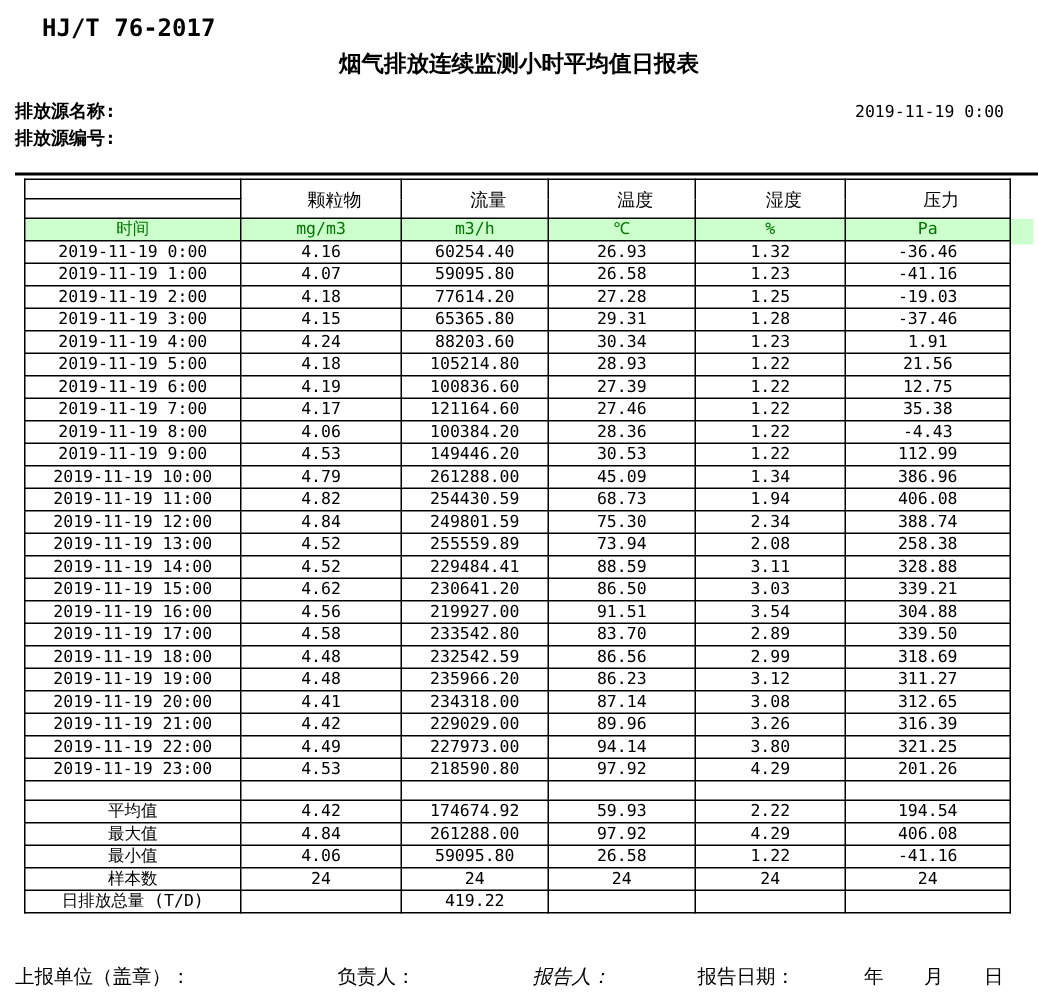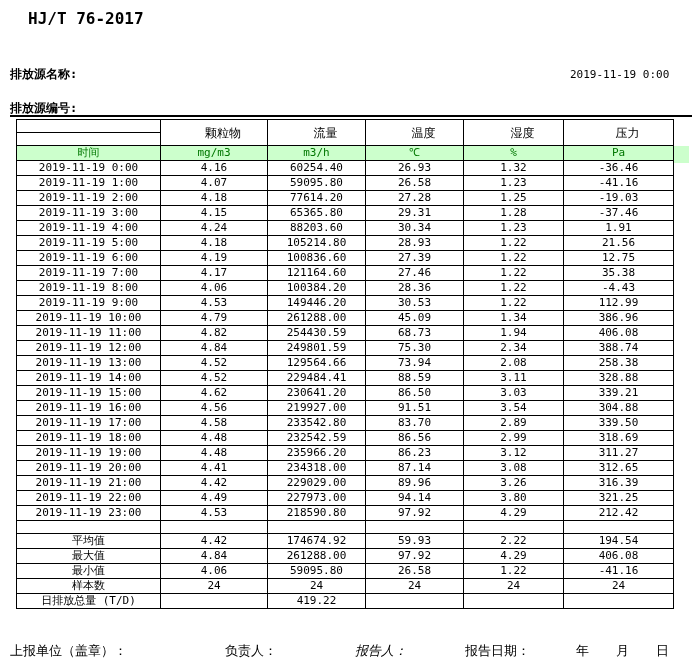--- a/index.html
+++ b/index.html
@@ -47,6 +47,7 @@
 <div id="page">
 
   <div class="doc-code">HJ/T  76-2017</div>
+  <div class="doc-title">烟气排放连续监测小时平均值日报表</div>
   <div class="src-name">排放源名称:</div>
   <div class="src-id">排放源编号:</div>
   <div class="hdr-date">2019-11-19 0:00</div>

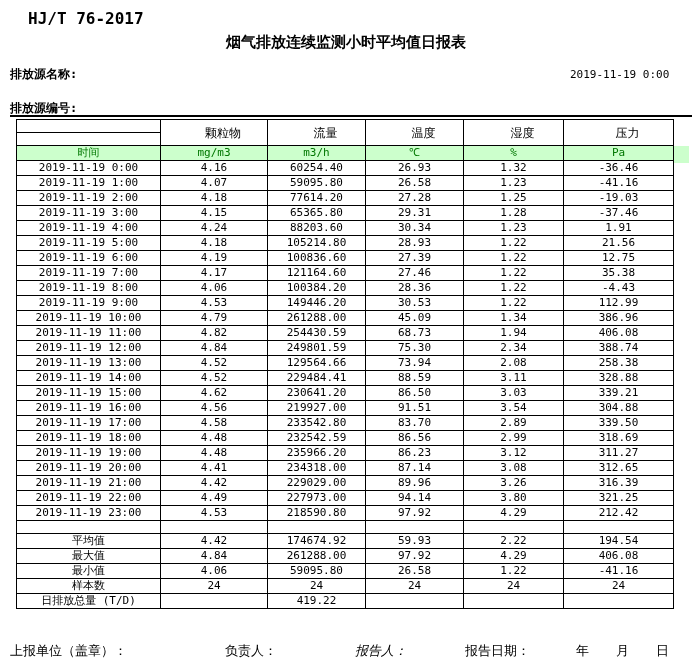--- a/index.html
+++ b/index.html
@@ -11,7 +11,7 @@
   .doc-code{position:absolute;left:28px;top:9px;font-size:16px;font-weight:bold;letter-spacing:0;}
   .doc-title{position:absolute;left:0;top:33px;width:100%;text-align:center;font-size:15px;font-weight:bold;}
   .src-name{position:absolute;left:10px;top:66px;font-size:12px;font-weight:bold;}
-  .src-id{position:absolute;left:10px;top:84px;font-size:12px;font-weight:bold;margin-top:16px;}
+  .src-id{position:absolute;left:10px;top:84px;font-size:12px;font-weight:bold;}
   .hdr-date{position:absolute;left:570px;top:68px;font-size:11px;}
   .top-rule{position:absolute;left:10px;top:115px;width:682px;height:2px;background:#000;}
   table.rep{

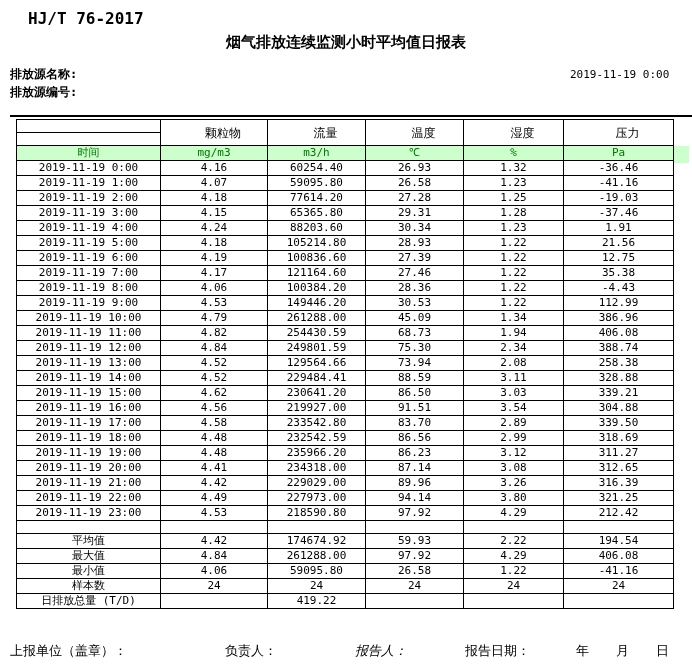--- a/index.html
+++ b/index.html
@@ -192,7 +192,7 @@
         <tr>
           <td>2019-11-19 13:00</td>
           <td>4.52</td>
-          <td>129564.66</td>
+          <td>255559.89</td>
           <td>73.94</td>
           <td>2.08</td>
           <td>258.38</td>

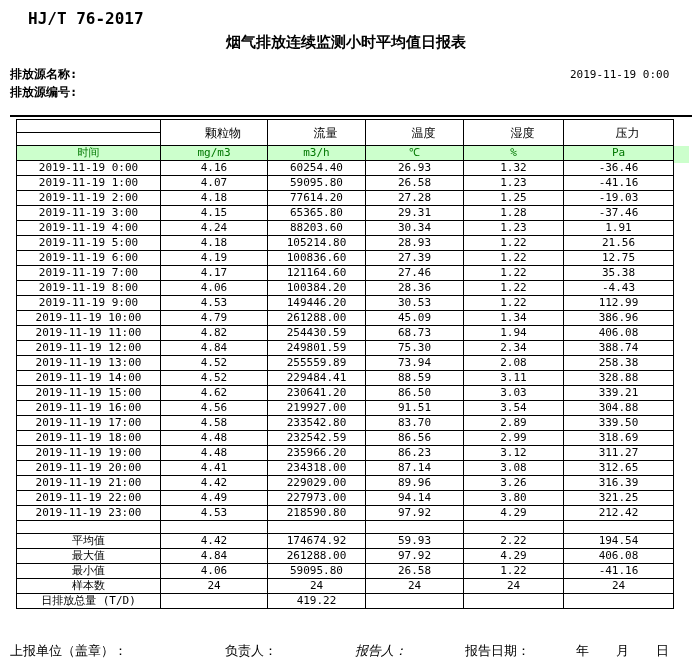--- a/index.html
+++ b/index.html
@@ -275,7 +275,7 @@
           <td>218590.80</td>
           <td>97.92</td>
           <td>4.29</td>
-          <td>212.42</td>
+          <td>201.26</td>
         </tr>
         <tr class="blank-row">
           <td></td>

